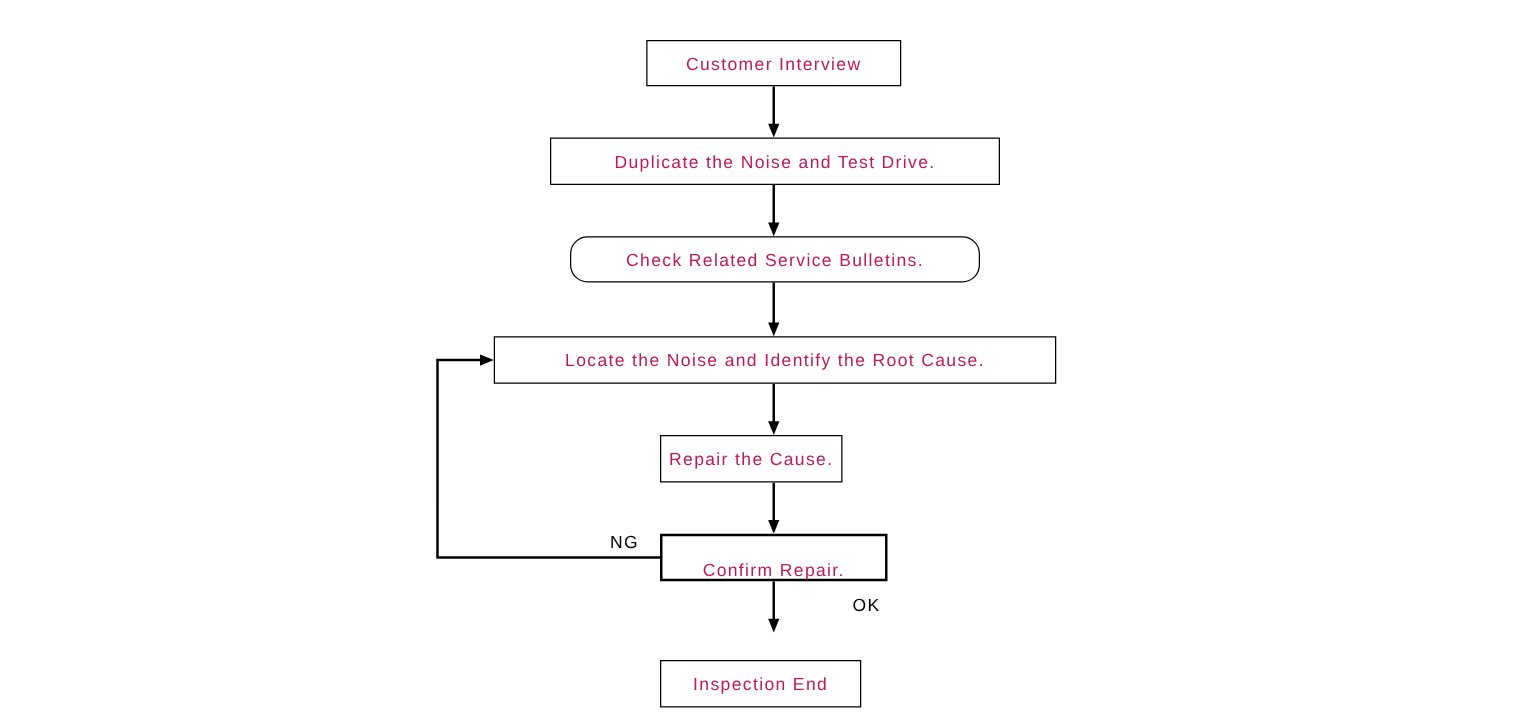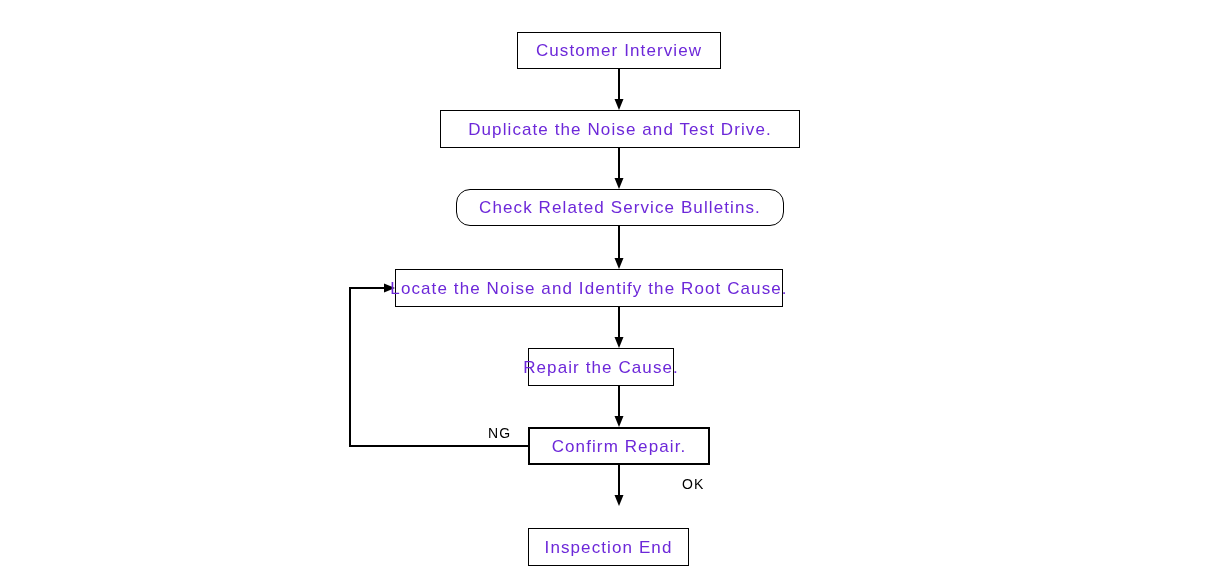--- a/index.html
+++ b/index.html
@@ -23,8 +23,8 @@
     display: flex;
     align-items: center;
     justify-content: center;
-    color: #6d28d9;
-    font-size: 17px;
+    color: #be185d;
+    font-size: 14px;
     letter-spacing: 1.1px;
     white-space: nowrap;
     line-height: 1;

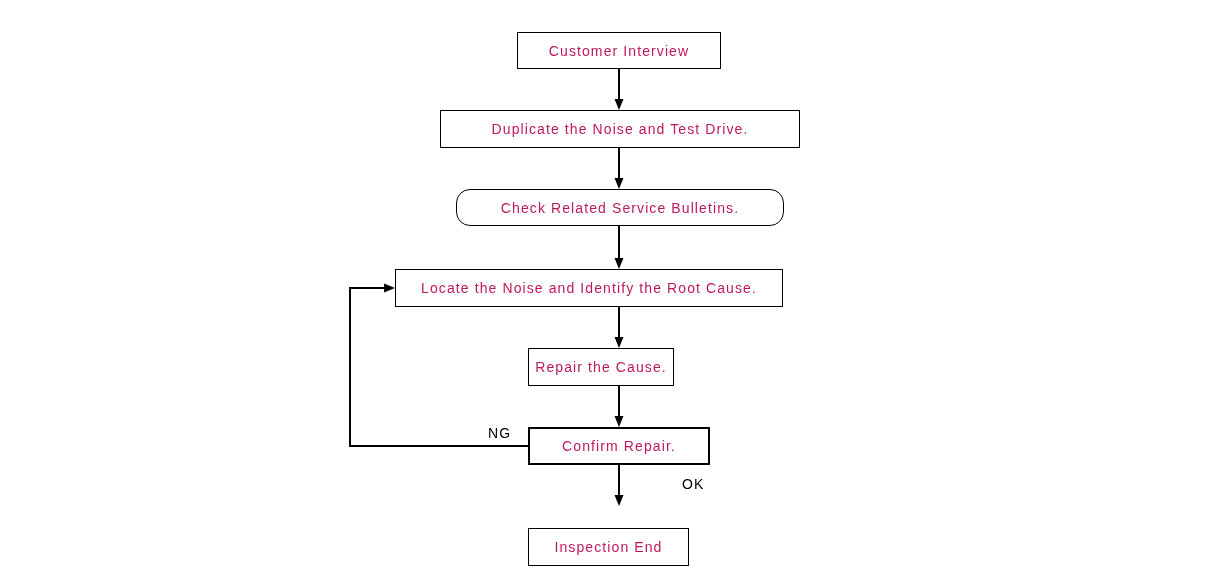--- a/index.html
+++ b/index.html
@@ -105,7 +105,7 @@
     <span>Check Related Service Bulletins.</span>
   </div>
 
-  <div class="node" style="left:395px; top:269px; width:388px; height:38px;">
+  <div class="node" style="left:395px; top:269px; width:450px; height:38px;">
     <span>Locate the Noise and Identify the Root Cause.</span>
   </div>
 

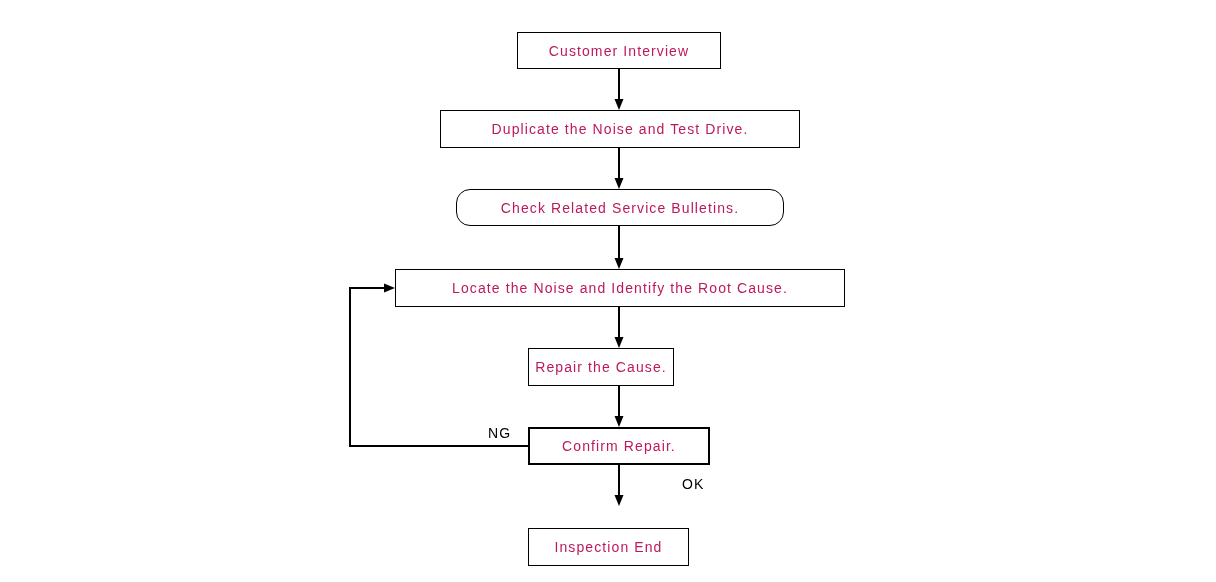--- a/index.html
+++ b/index.html
@@ -31,6 +31,7 @@
   }
   .node.thick {
     border-width: 2px;
+    align-items: flex-end;
   }
   .edge-label {
     position: absolute;

